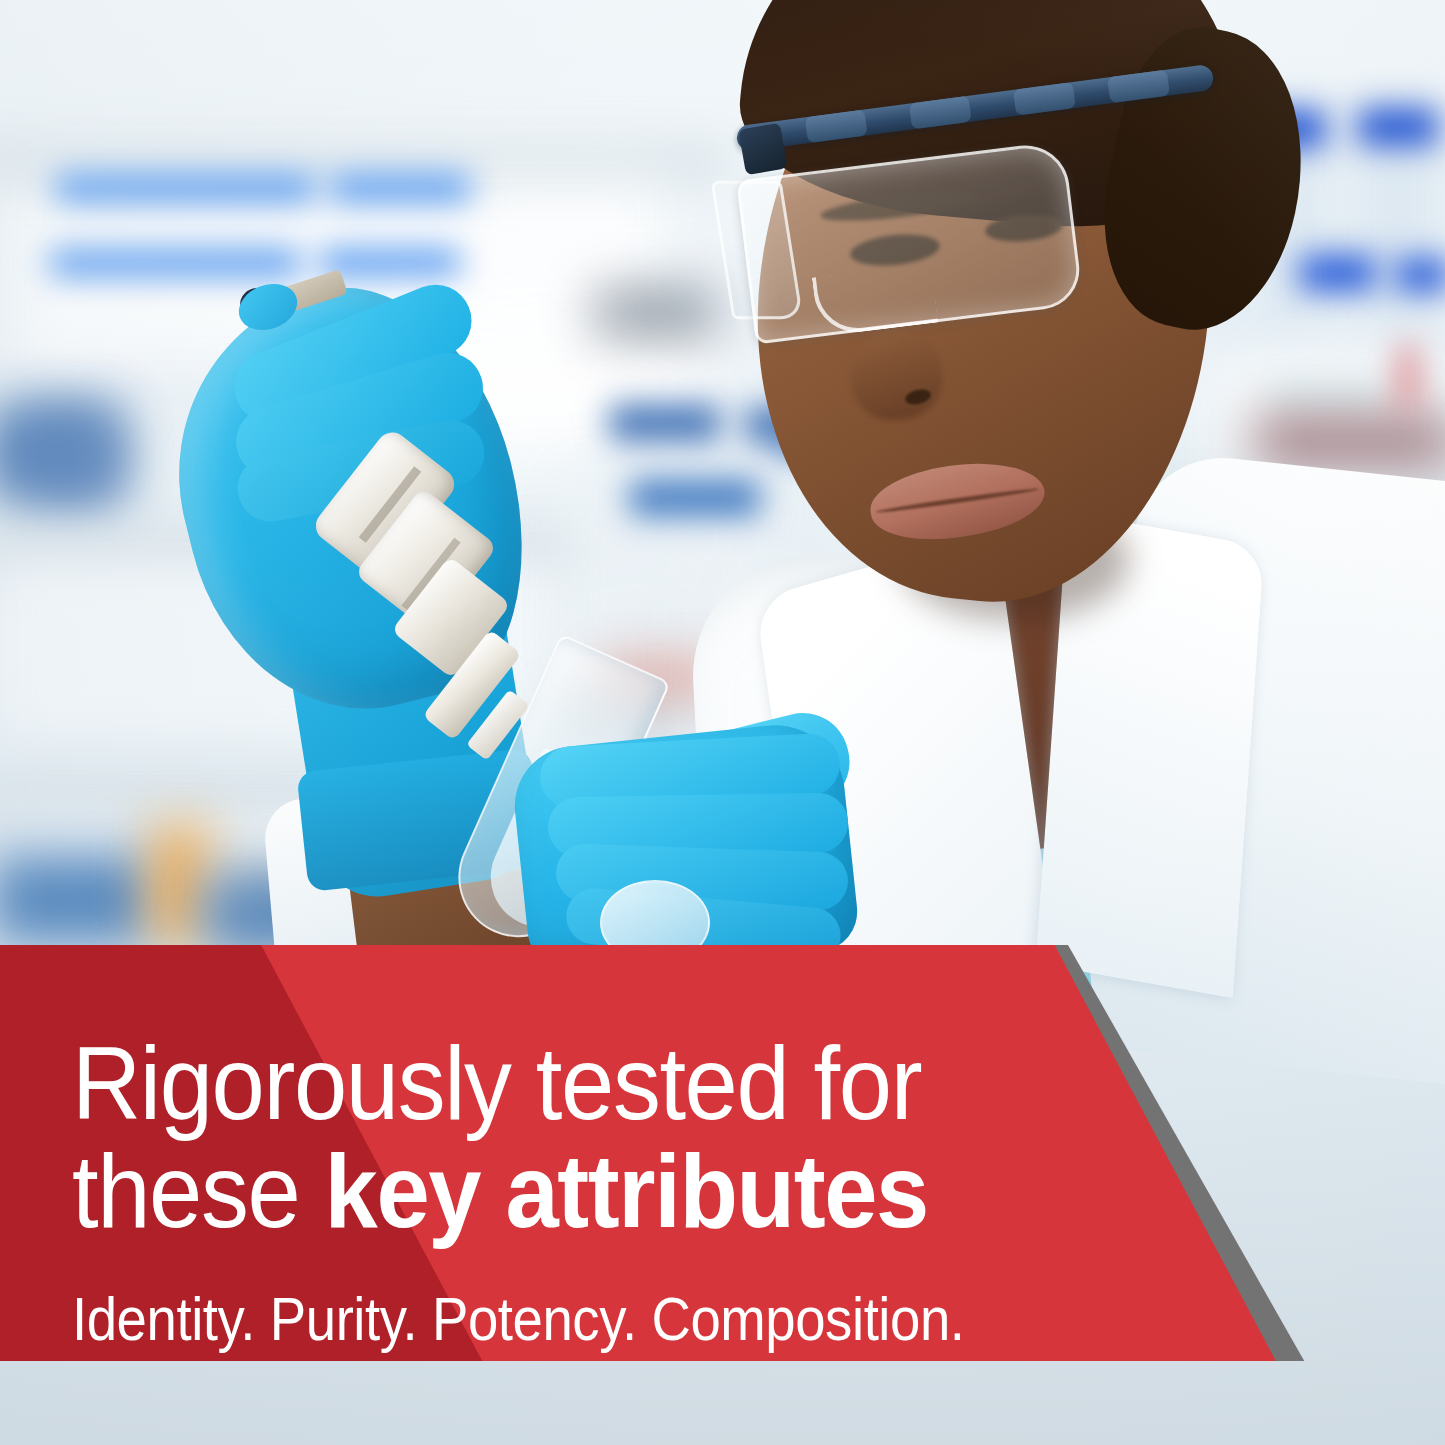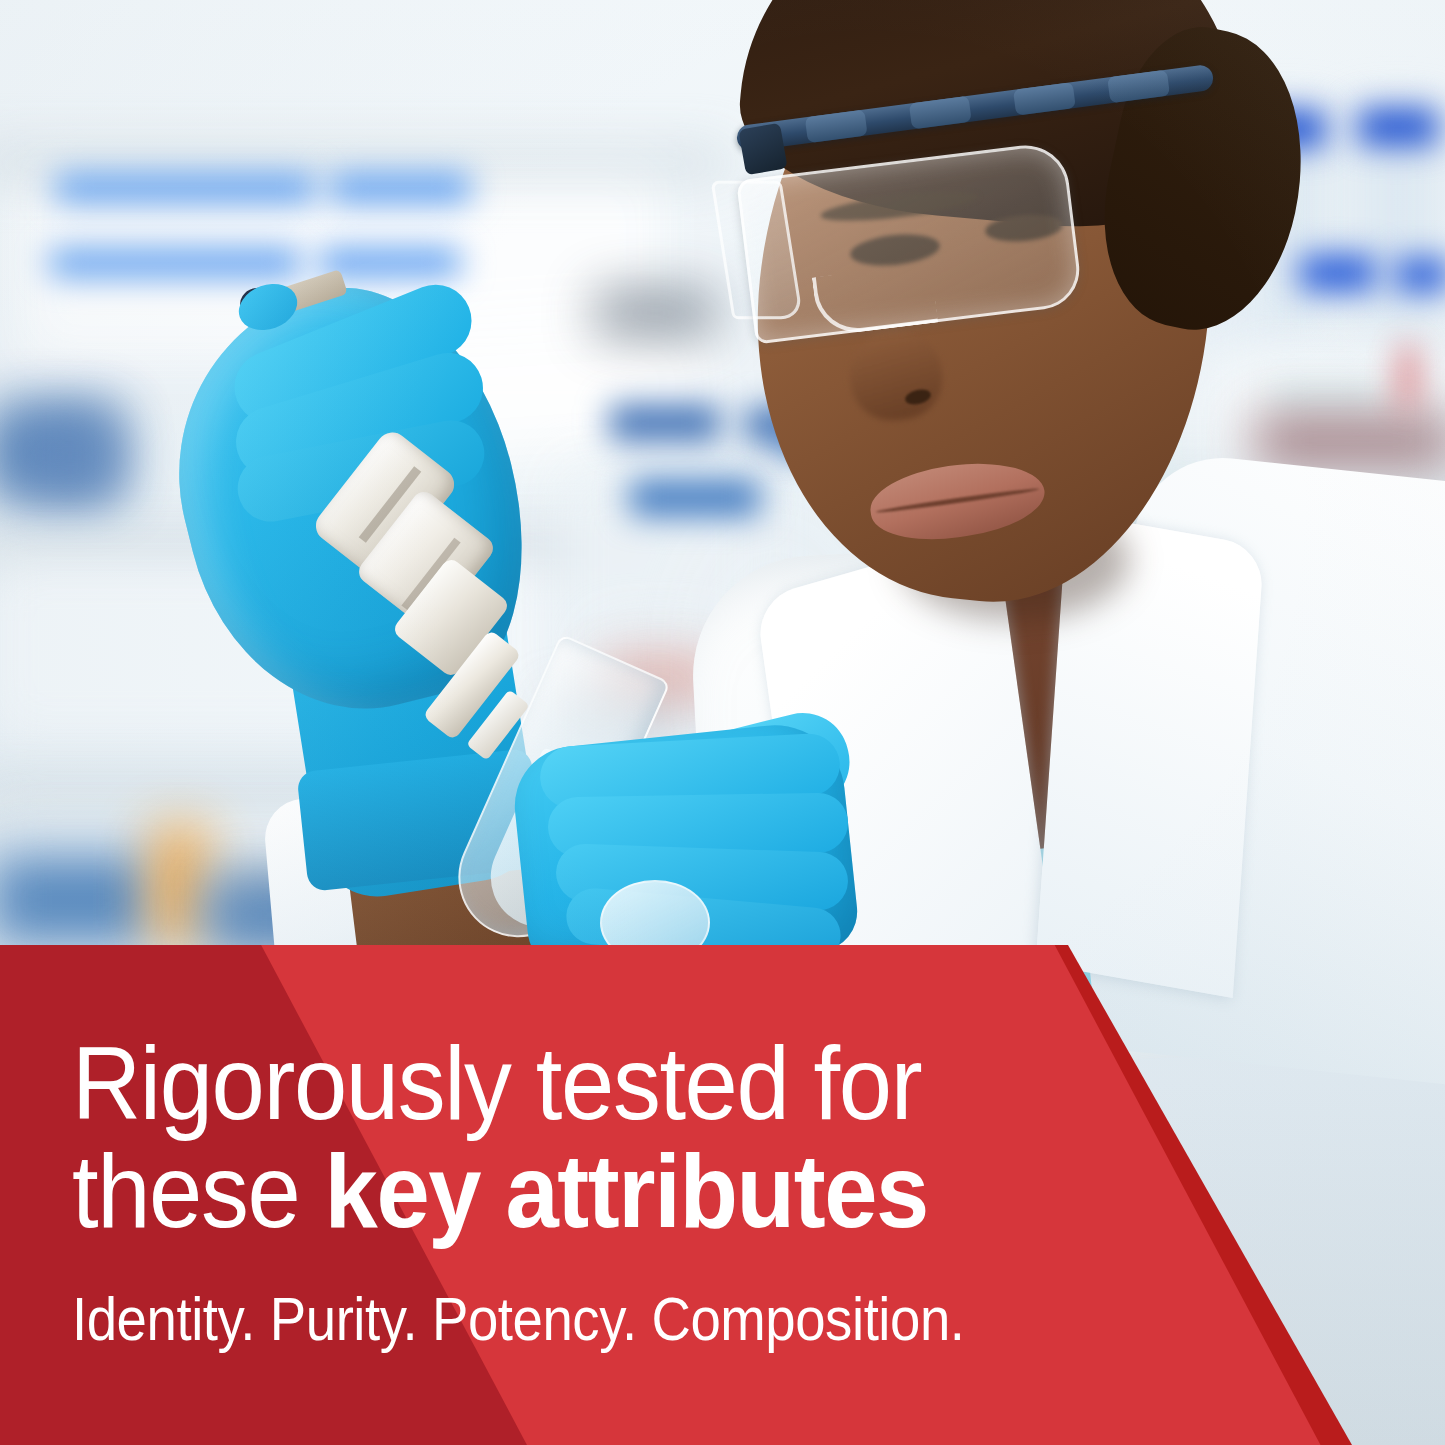--- a/index.html
+++ b/index.html
@@ -390,10 +390,10 @@
 
   
   .banner {
-    position:absolute; left:0; top:945px; width:1445px; height:500px;
+    position:absolute; left:0; top:945px; width:1445px; height:416px;
     clip-path: polygon(0 0, 1068px 0, 1352px 500px, 0 500px);
     overflow:hidden;
-    background:#b91c1c;
+    background:#737373;
   }
   .banner-stripe-light {
     position:absolute; left:-420px; top:-260px;

